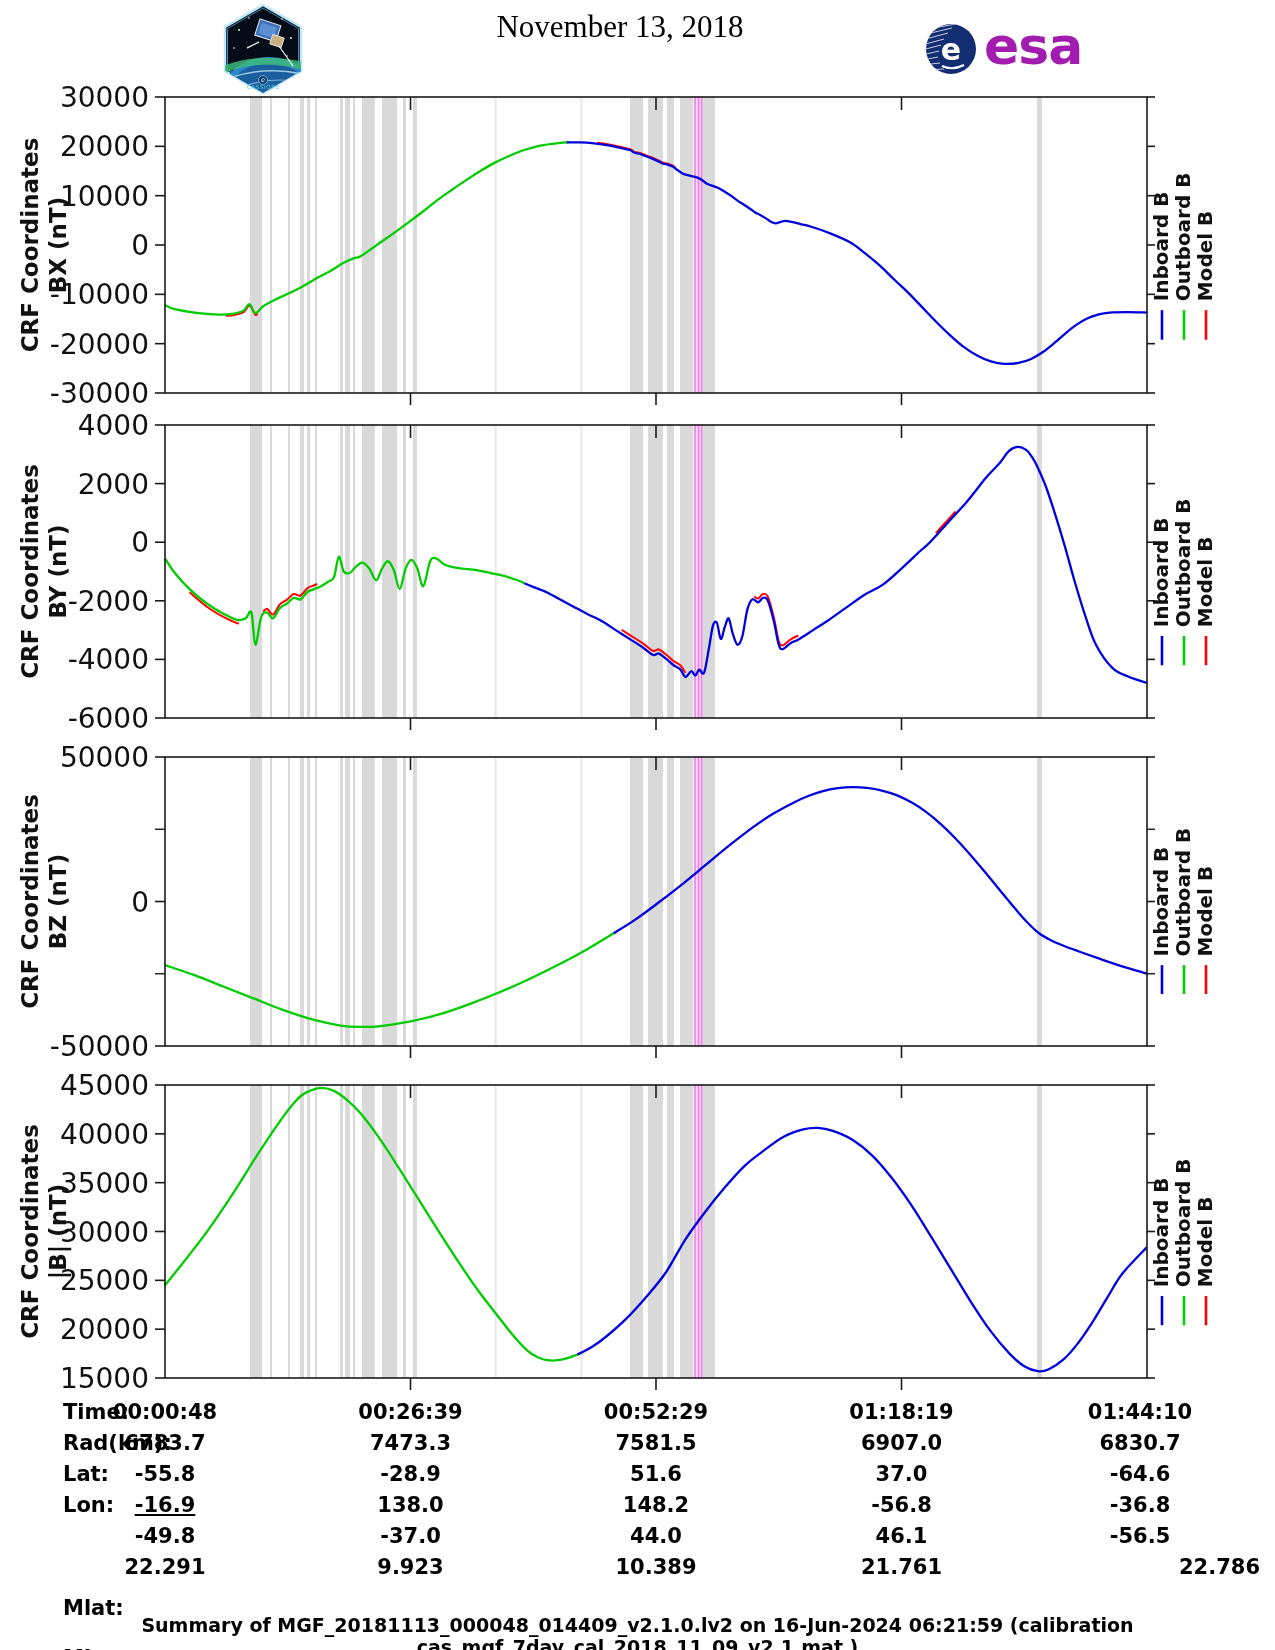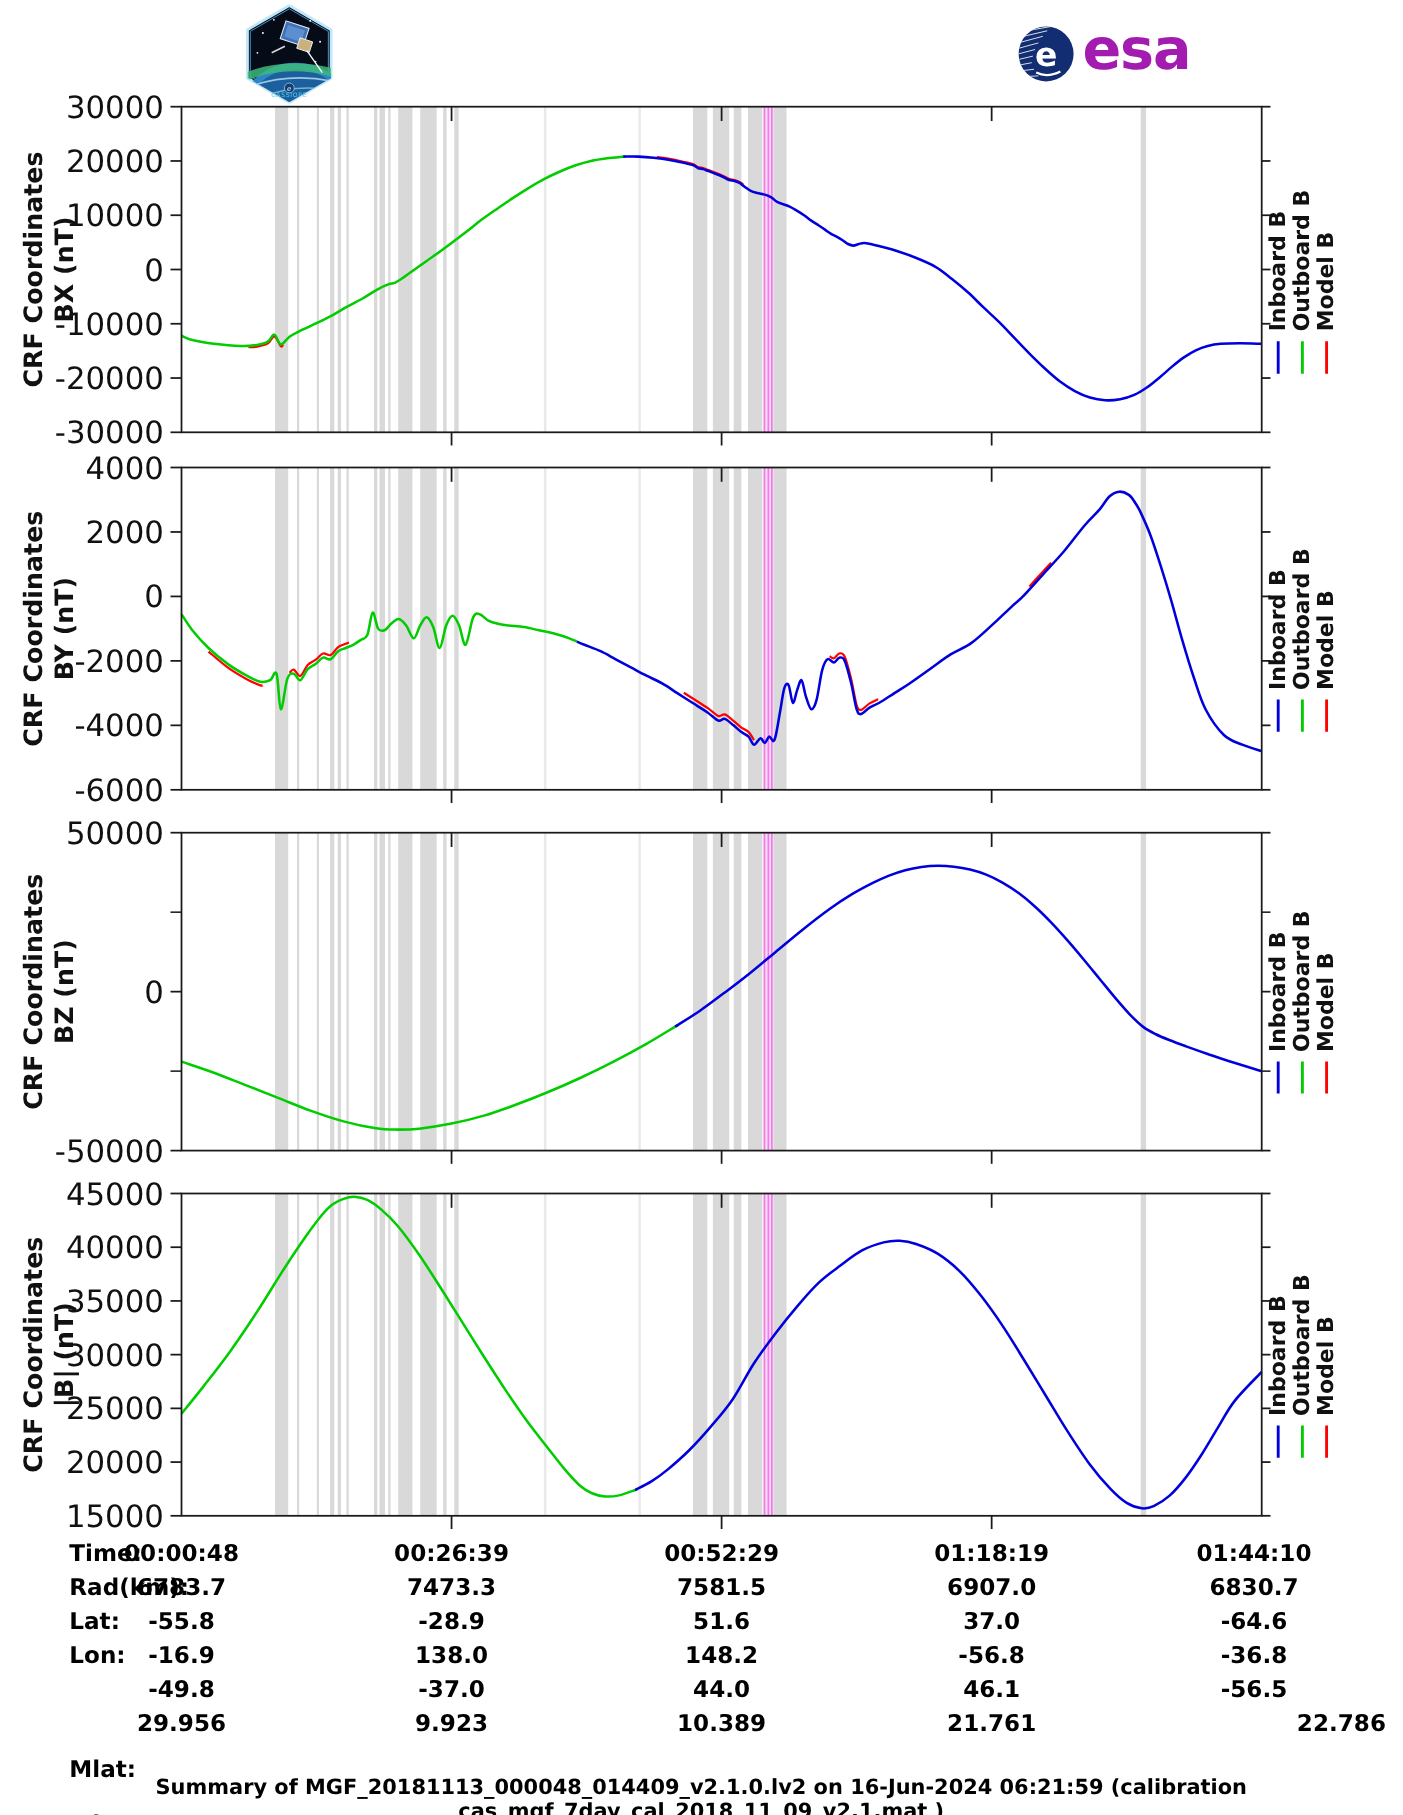--- a/index.html
+++ b/index.html
@@ -60,6 +60,7 @@
       </svg>
     </div>
     <div id="title-block">
+      <div id="page-date">November 13, 2018</div>
     </div>
     <div id="esa-logo">
       <svg width="60" height="56" viewBox="0 0 60 56">

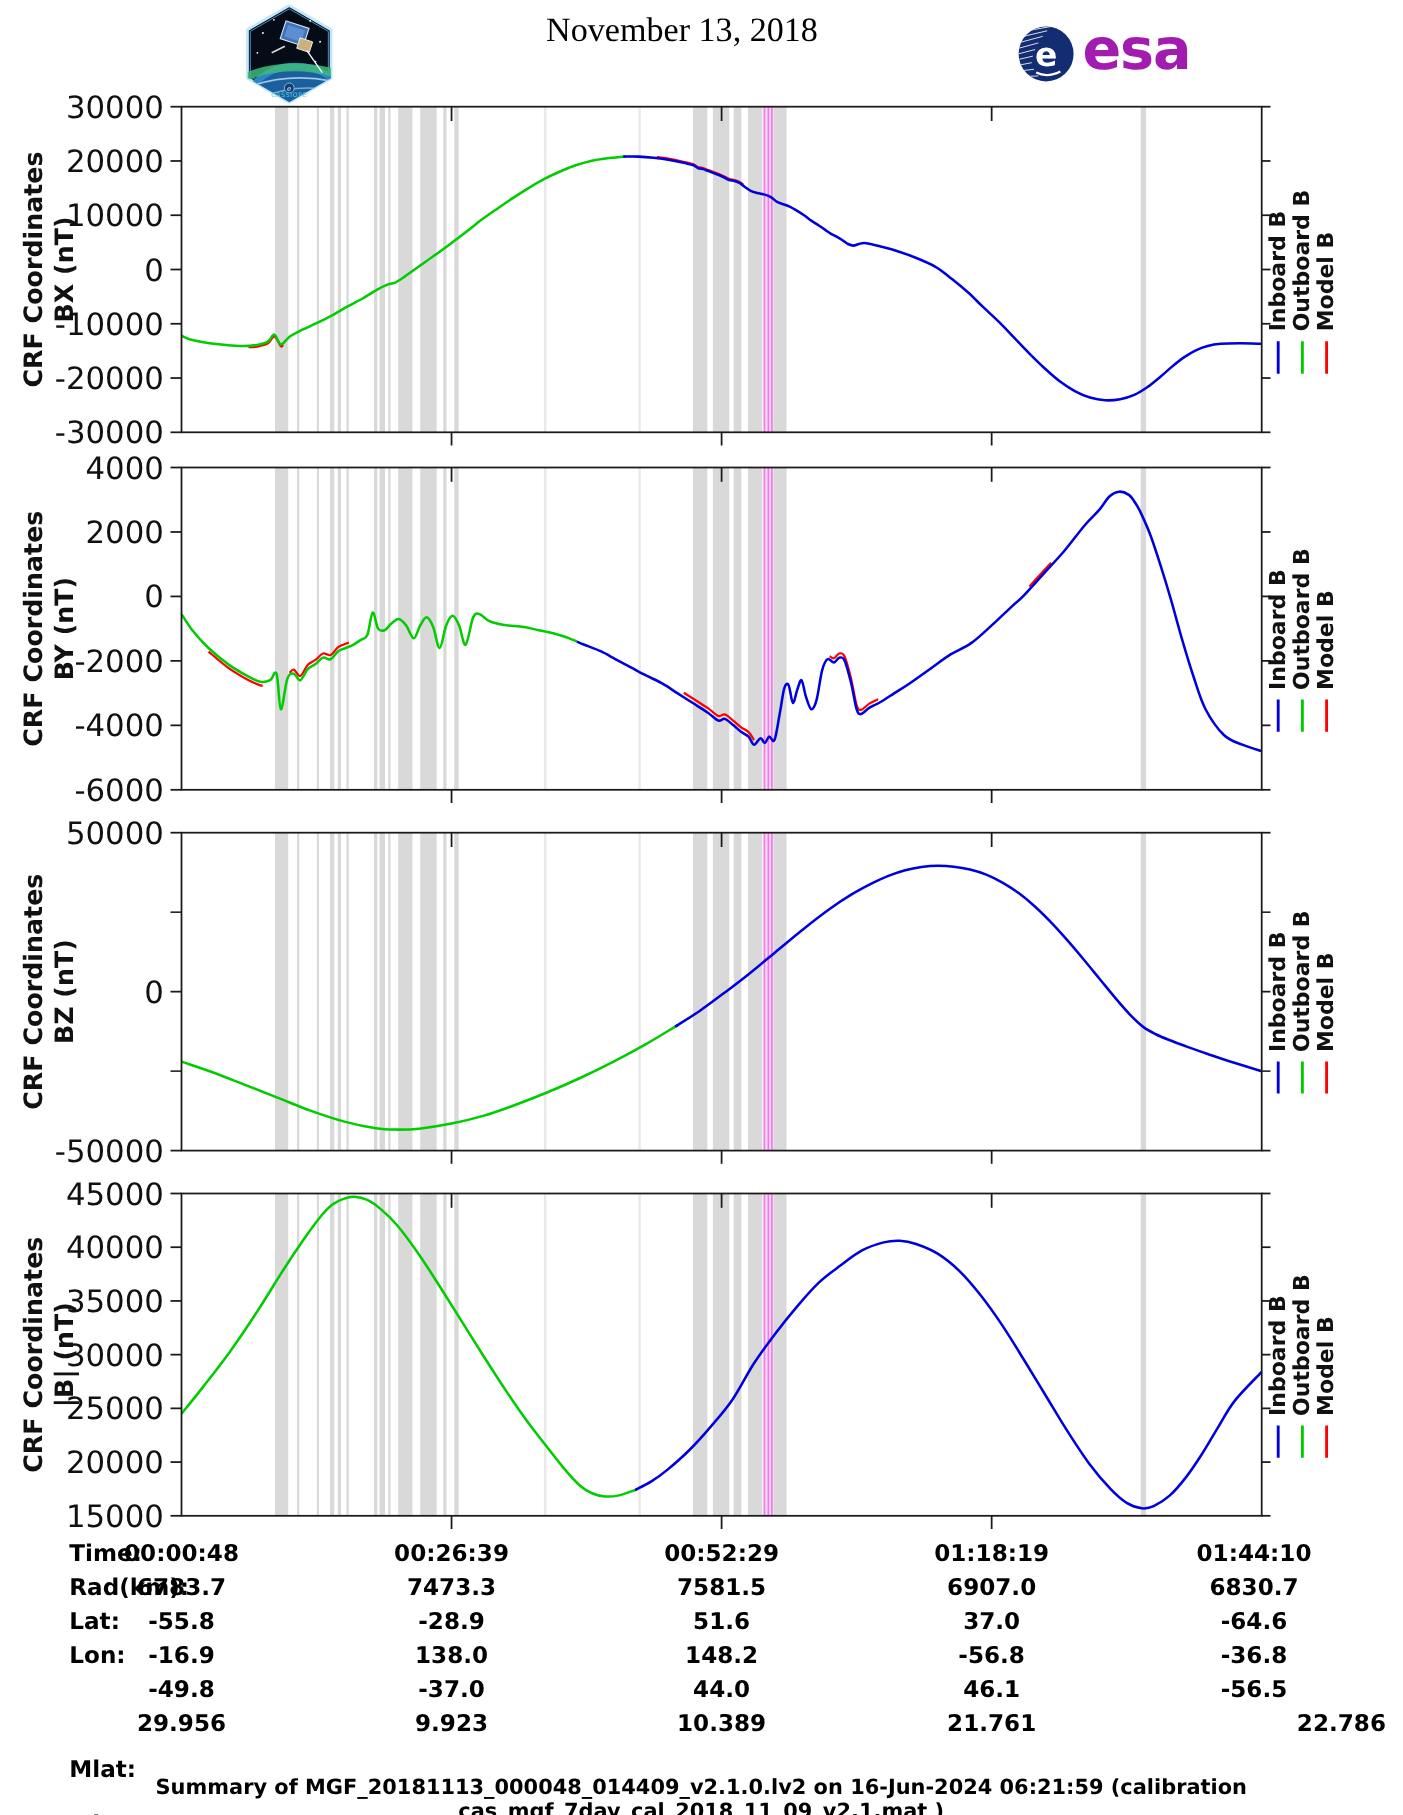--- a/index.html
+++ b/index.html
@@ -380,7 +380,7 @@
       <div class="trow-val" style="left: 901.5px; top: 1462px;">37.0</div>
       <div class="trow-val" style="left: 1140px; top: 1462px;">-64.6</div>
       <div class="trow-label" style="left: 63px; top: 1493px;">Lon:</div>
-      <div class="trow-val" style="left: 165px; top: 1493px;">-16.9</div>
+      <div class="trow-val" style="left: 165px; top: 1493px; text-decoration: underline;">-16.9</div>
       <div class="trow-val" style="left: 410.5px; top: 1493px;">138.0</div>
       <div class="trow-val" style="left: 656px; top: 1493px;">148.2</div>
       <div class="trow-val" style="left: 901.5px; top: 1493px;">-56.8</div>

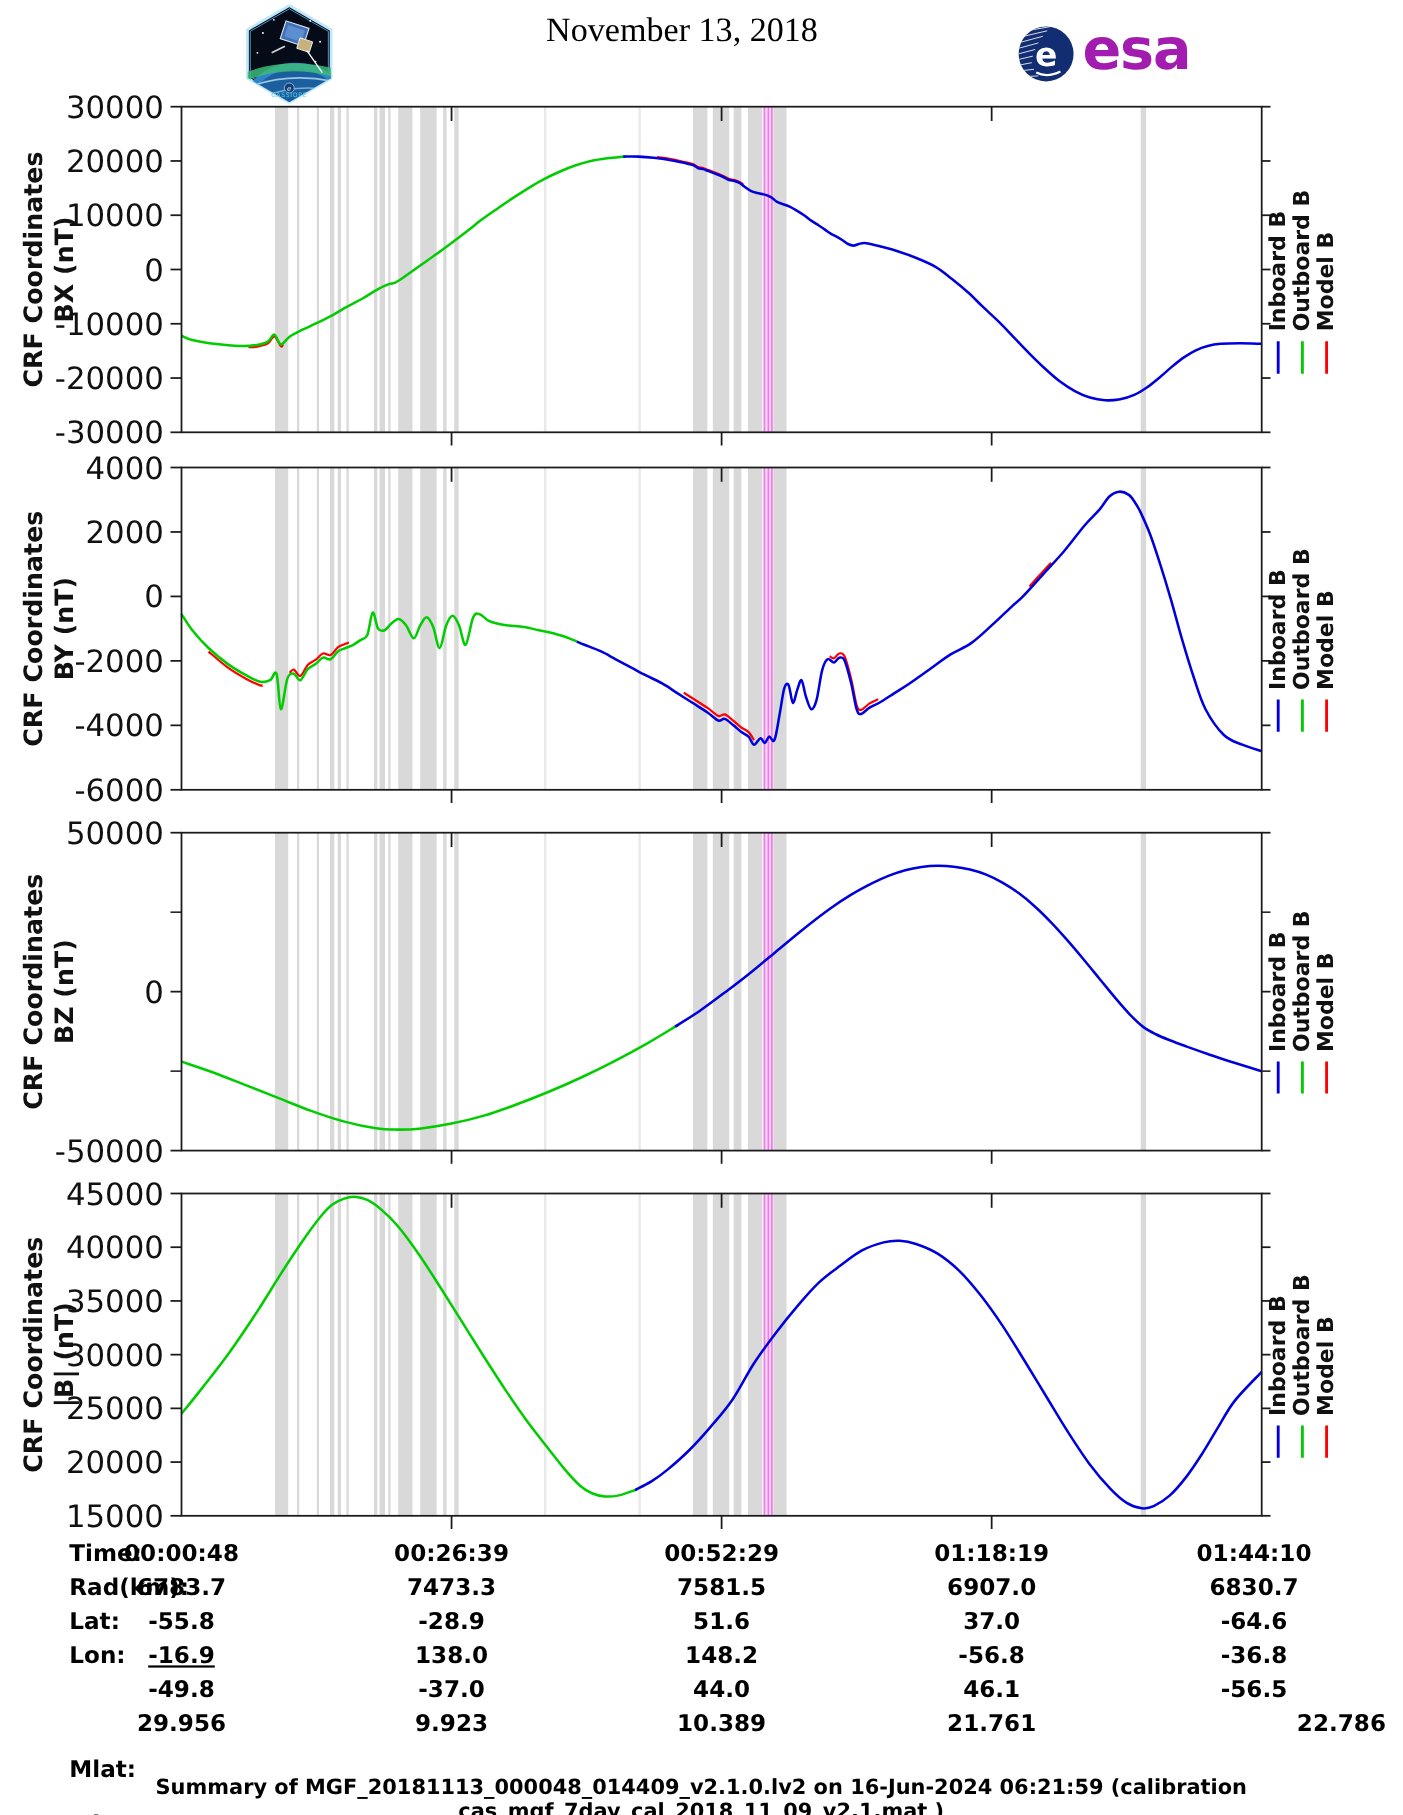--- a/index.html
+++ b/index.html
@@ -392,7 +392,7 @@
       <div class="trow-val" style="left: 901.5px; top: 1524px;">46.1</div>
       <div class="trow-val" style="left: 1140px; top: 1524px;">-56.5</div>
       <div class="trow-label" style="left: 63px; top: 1600px; margin-top: 46px;">Mlt:</div>
-      <div class="trow-val" style="left: 165px; top: 1555px;">29.956</div>
+      <div class="trow-val" style="left: 165px; top: 1555px;">22.291</div>
       <div class="trow-val" style="left: 410.5px; top: 1555px;">9.923</div>
       <div class="trow-val" style="left: 656px; top: 1555px;">10.389</div>
       <div class="trow-val" style="left: 901.5px; top: 1555px;">21.761</div>

